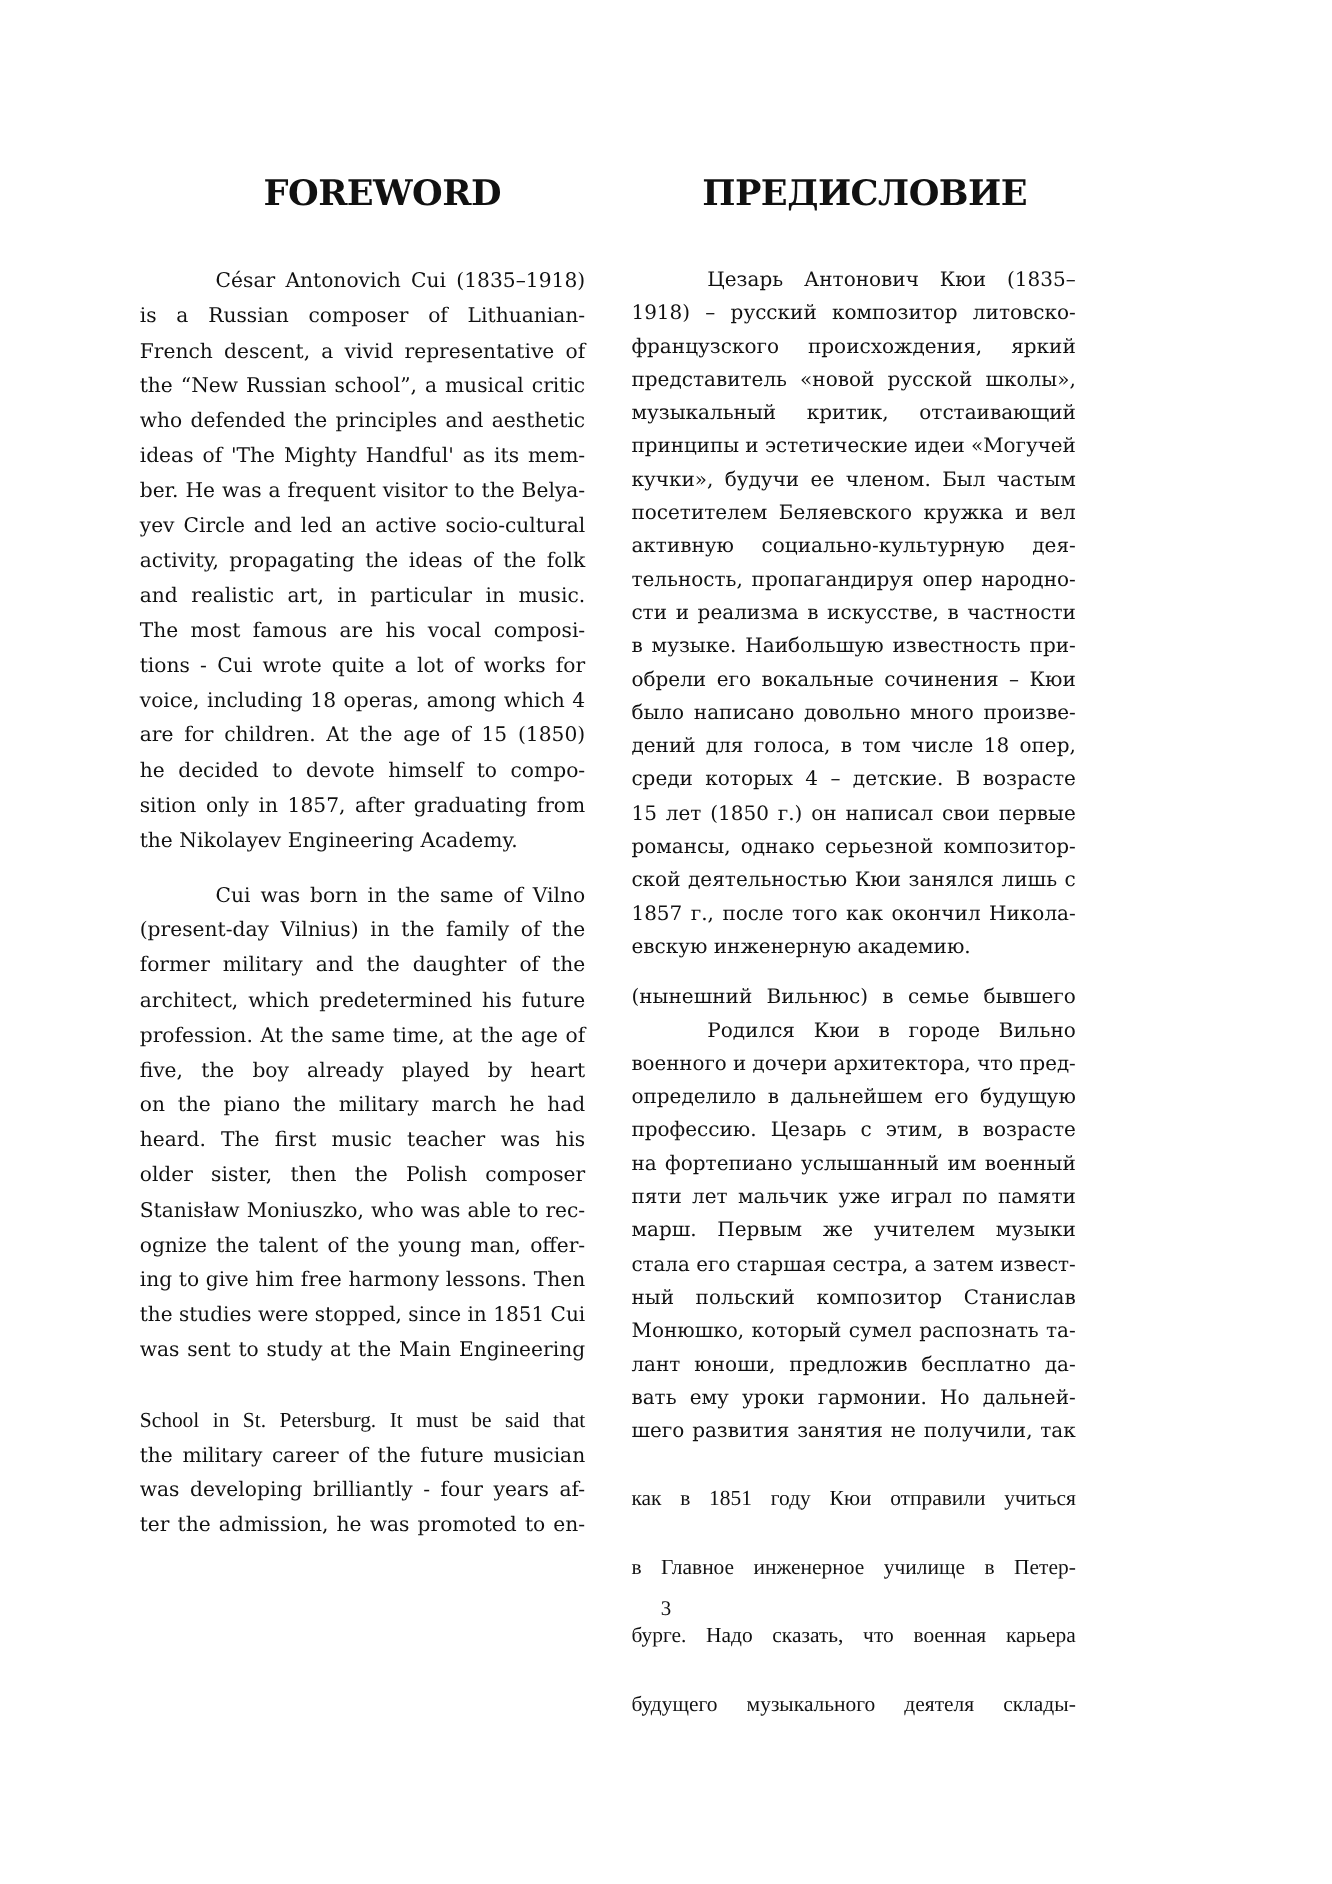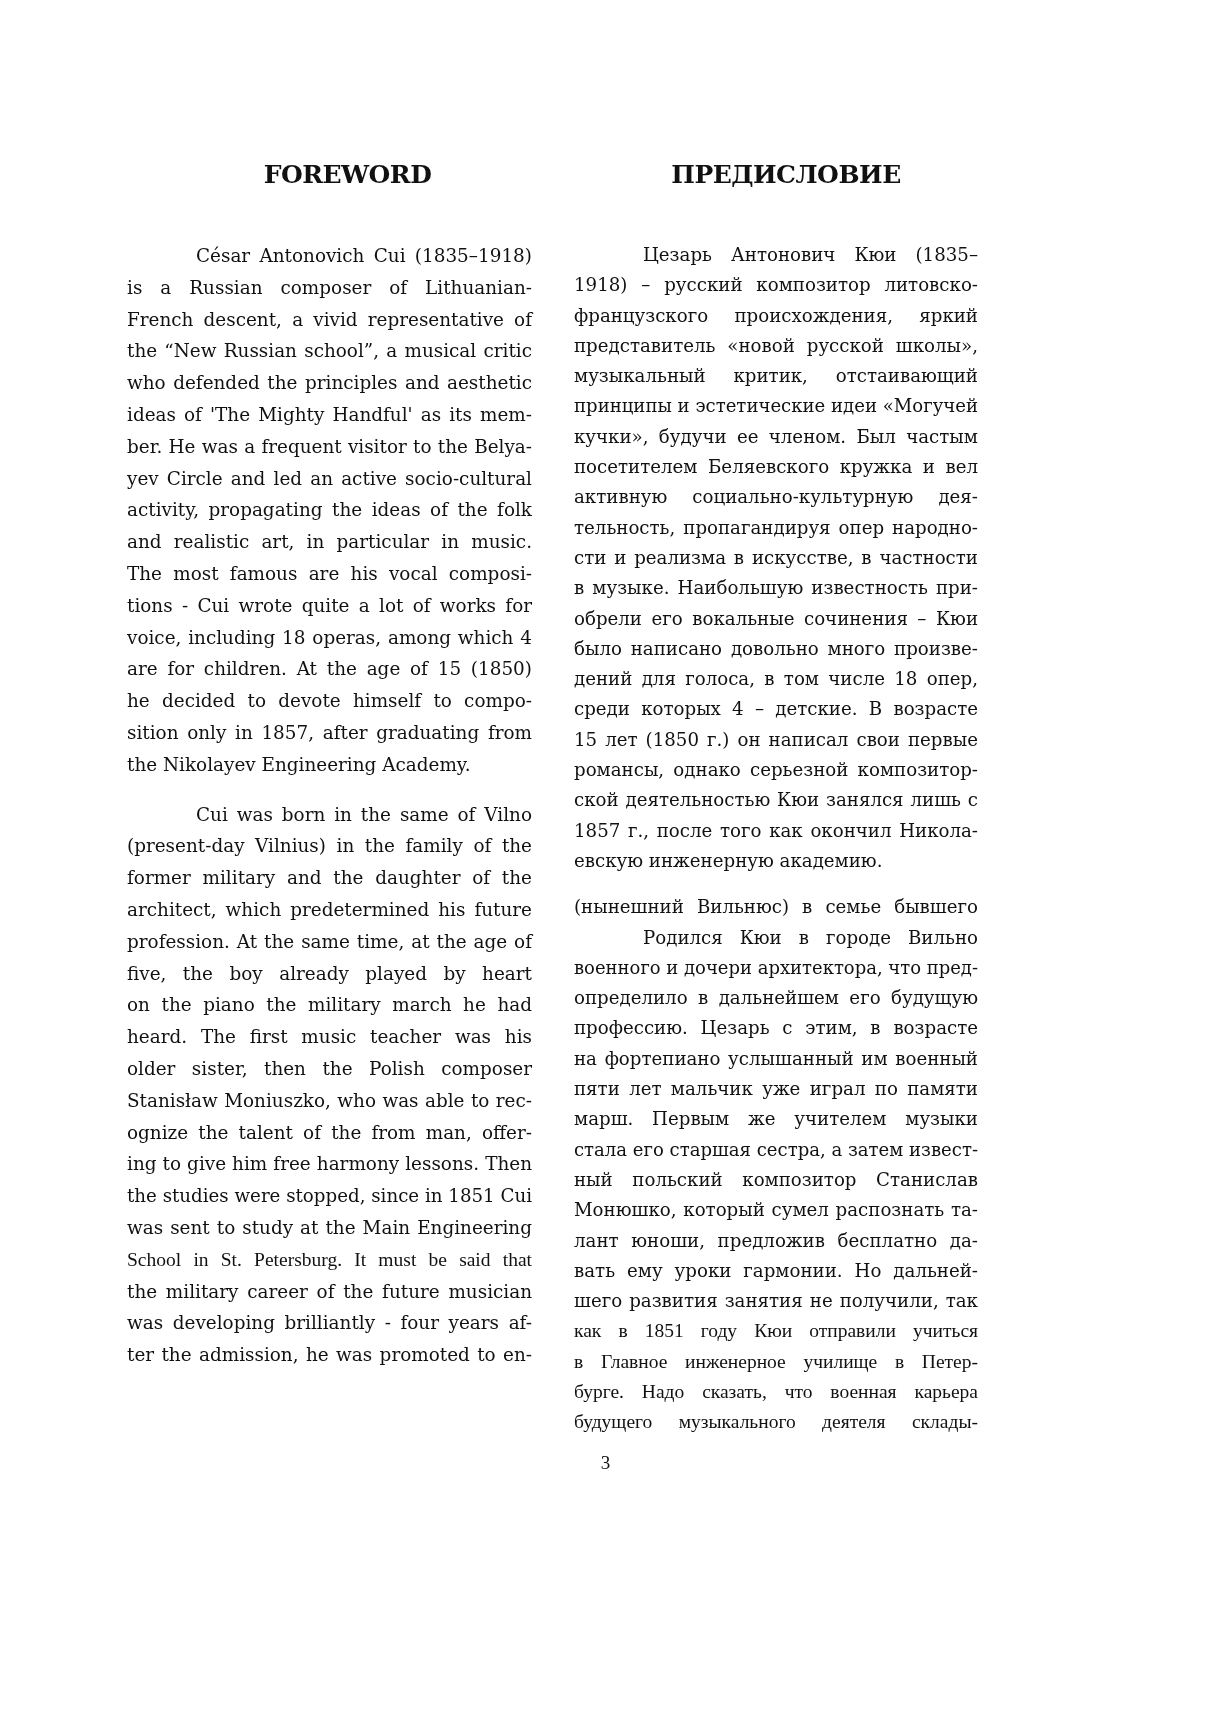--- a/index.html
+++ b/index.html
@@ -31,7 +31,7 @@
       text-align: center;
       font-family: "DejaVu Serif", "Liberation Serif", serif;
       font-weight: bold;
-      font-size: 25px;
+      font-size: 32px;
       letter-spacing: -0.5px;
       margin: 0;
       height: 30px;

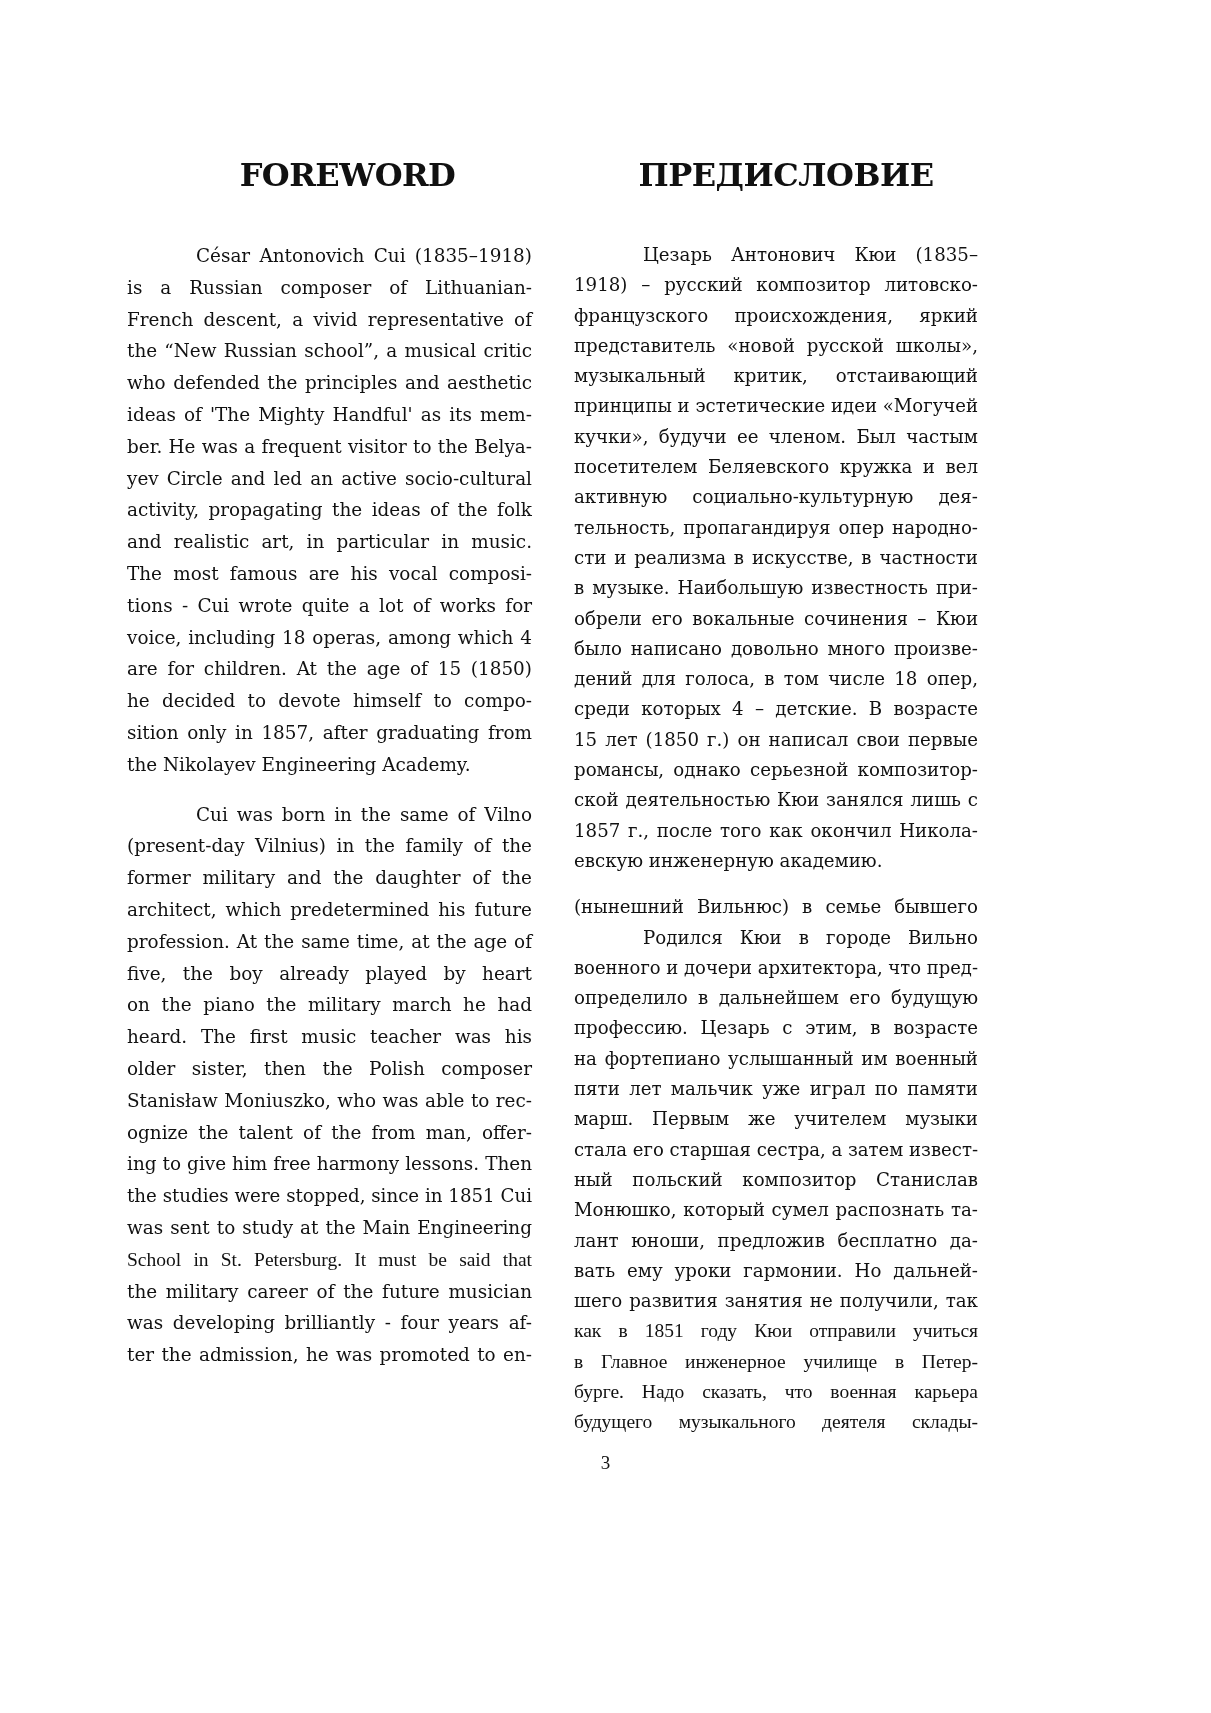--- a/index.html
+++ b/index.html
@@ -114,7 +114,7 @@
         <span class="line">heard. The first music teacher was his</span>
         <span class="line">older sister, then the Polish composer</span>
         <span class="line">Stanisław Moniuszko, who was able to rec-</span>
-        <span class="line">ognize the talent of the from man, offer-</span>
+        <span class="line">ognize the talent of the young man, offer-</span>
         <span class="line">ing to give him free harmony lessons. Then</span>
         <span class="line" style="white-space: nowrap; text-align-last: left; transform: scaleX(0.9912); transform-origin: left center;">the studies were stopped, since in 1851 Cui</span>
         <span class="line">was sent to study at the Main Engineering</span>

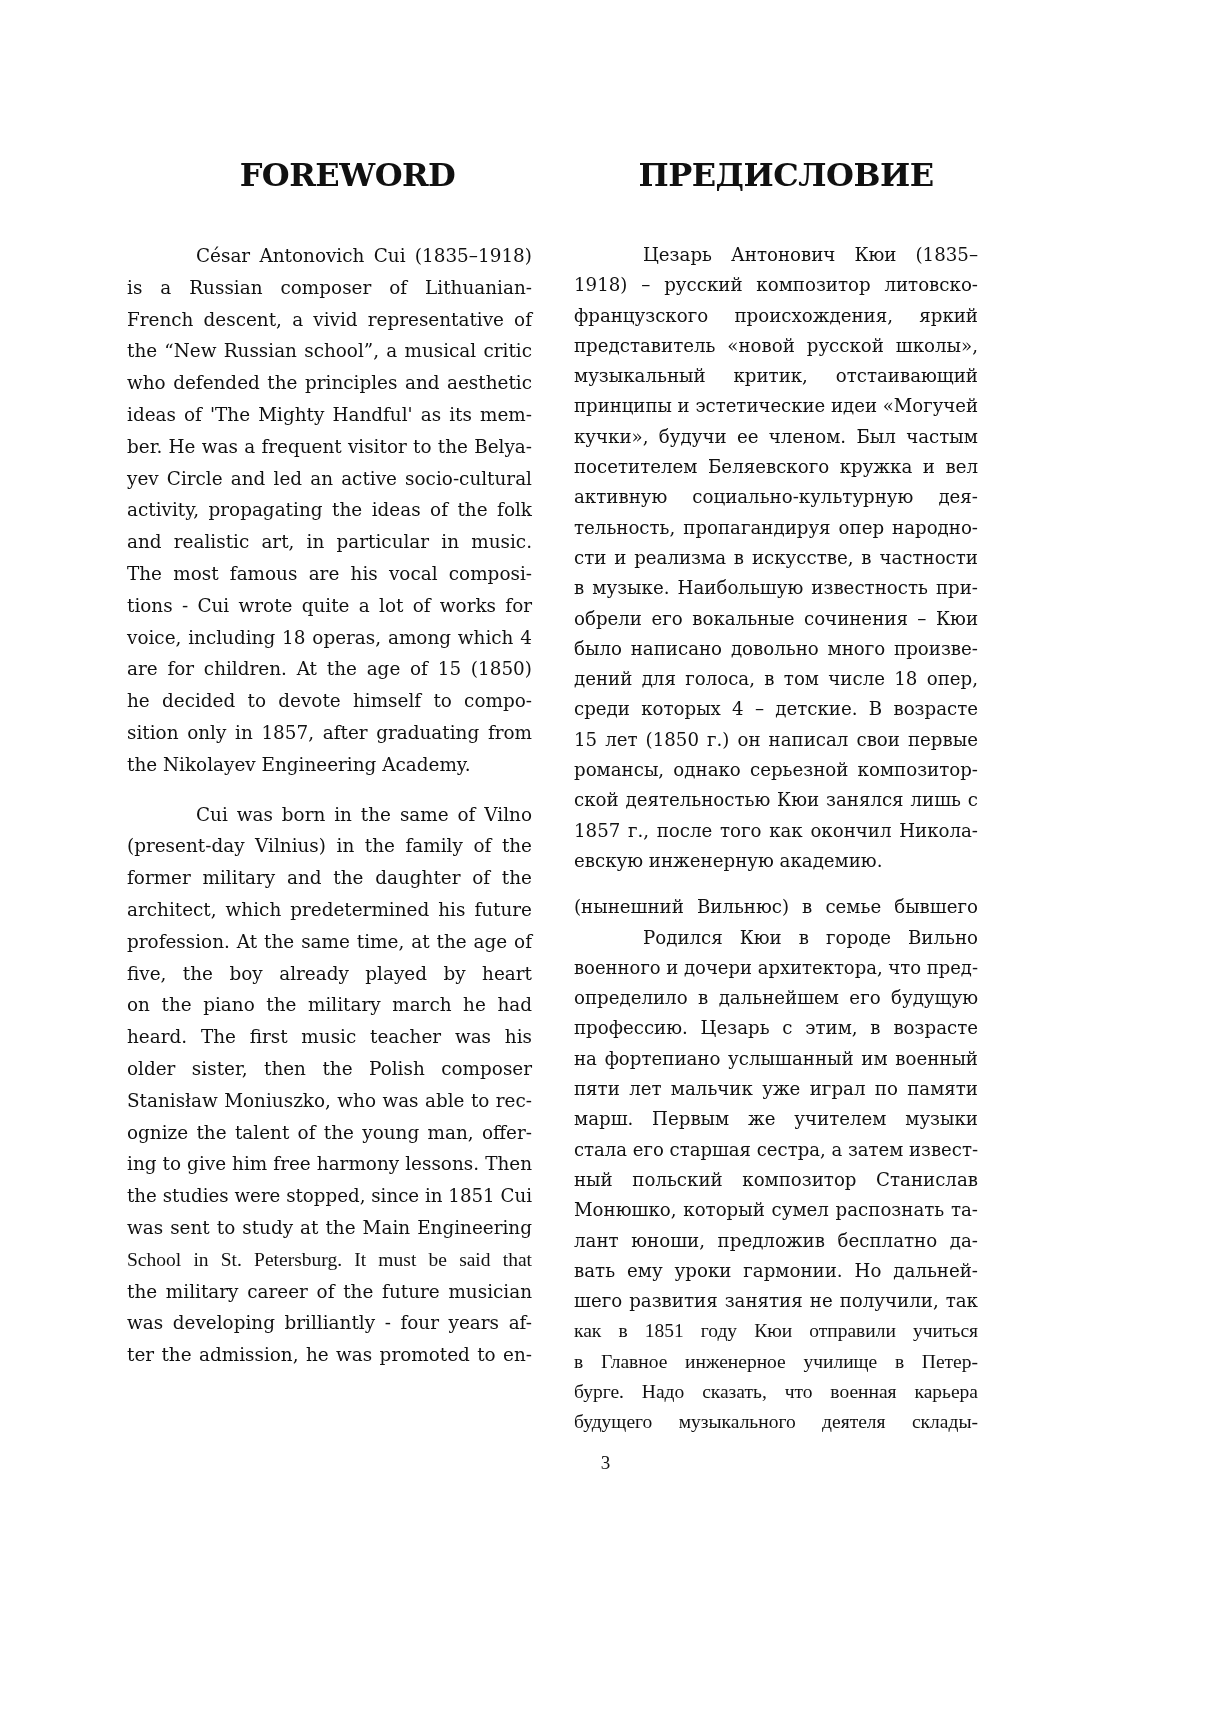--- a/index.html
+++ b/index.html
@@ -65,6 +65,7 @@
       font-family: "Liberation Serif", serif;
       font-size: 19.5px !important;
       transform-origin: left center;
+      margin-top: 32px;
     }
     .page-number {
       position: absolute;

